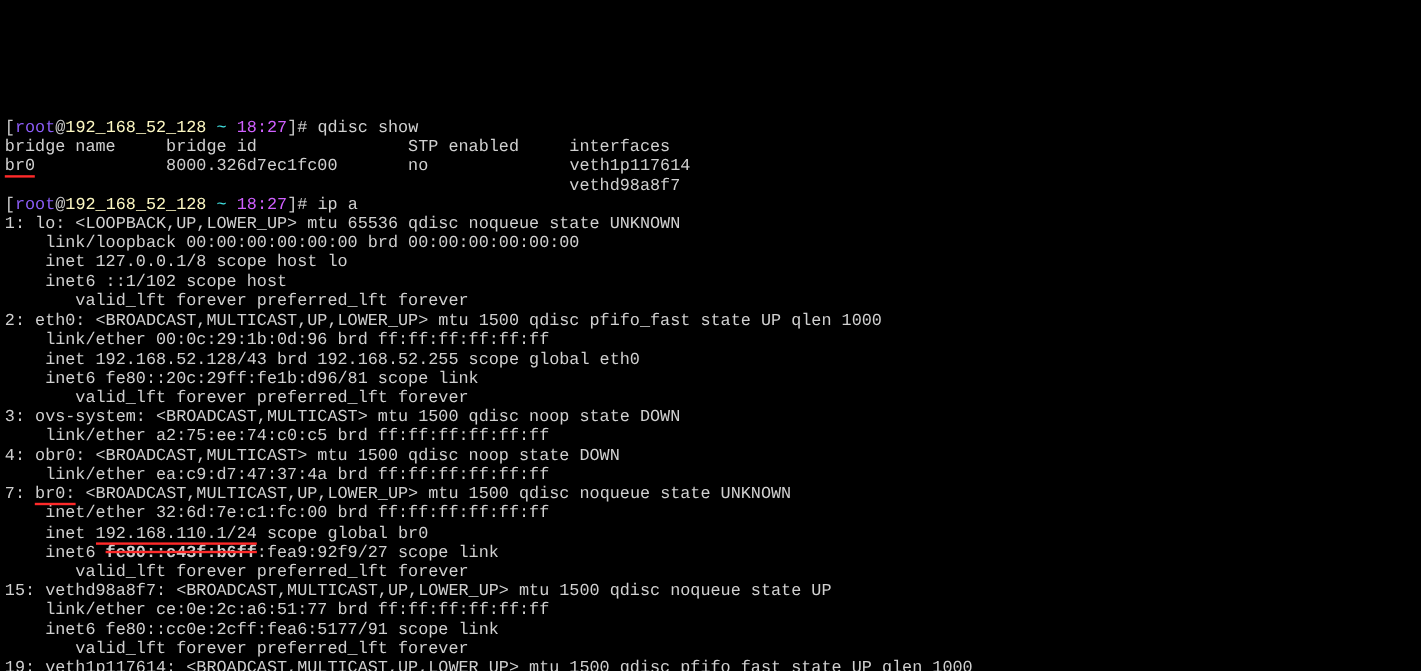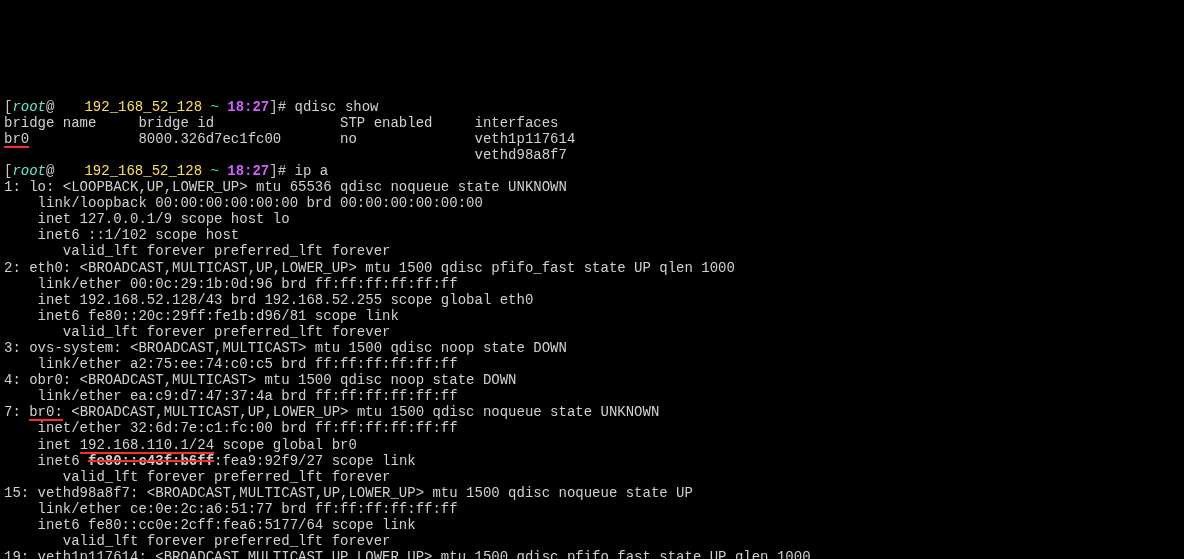--- a/index.html
+++ b/index.html
@@ -16,7 +16,7 @@
     white-space: pre;
   }
   .term { padding: 2px 4px; }
-  .red   { color: #5eead4; font-style: italic; }
+  .red   { color: #8b5cf6; }
   .green { color: #fde047; margin-left: 30px; }
   .purple{ color: #d060ff; font-weight: bold; }
   .cyan  { color: #40e0e0; }

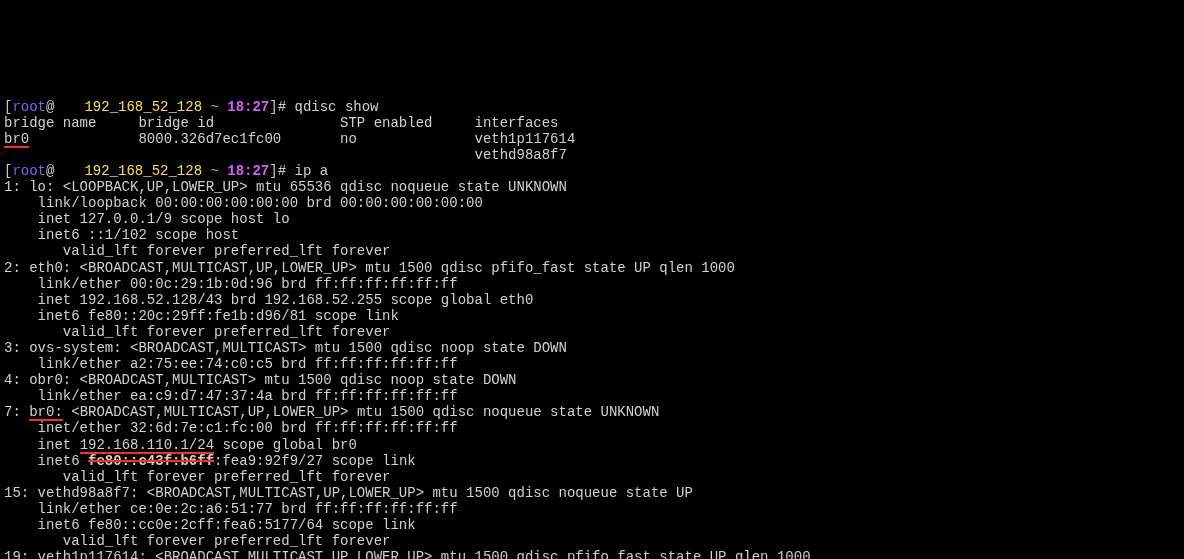--- a/index.html
+++ b/index.html
@@ -17,7 +17,7 @@
   }
   .term { padding: 2px 4px; }
   .red   { color: #8b5cf6; }
-  .green { color: #fde047; margin-left: 30px; }
+  .green { color: #fef9c3; }
   .purple{ color: #d060ff; font-weight: bold; }
   .cyan  { color: #40e0e0; }
   .grey  { color: #c8c8c8; }

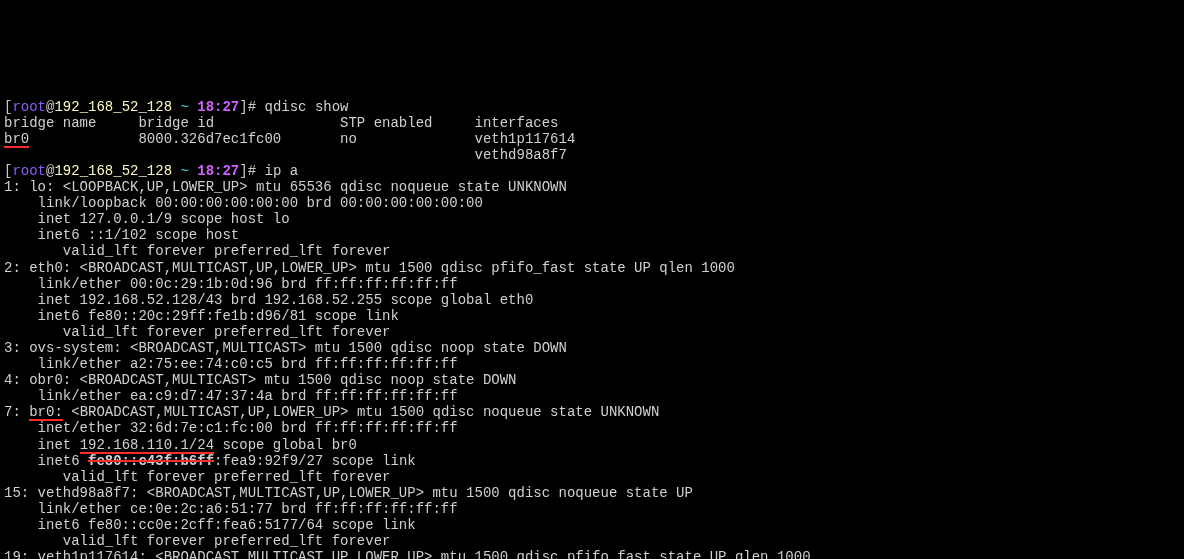--- a/index.html
+++ b/index.html
@@ -18,7 +18,7 @@
   .term { padding: 2px 4px; }
   .red   { color: #8b5cf6; }
   .green { color: #fef9c3; }
-  .purple{ color: #d060ff; font-weight: bold; }
+  .purple{ color: #d060ff; }
   .cyan  { color: #40e0e0; }
   .grey  { color: #c8c8c8; }
   .ul-red { position: relative; }

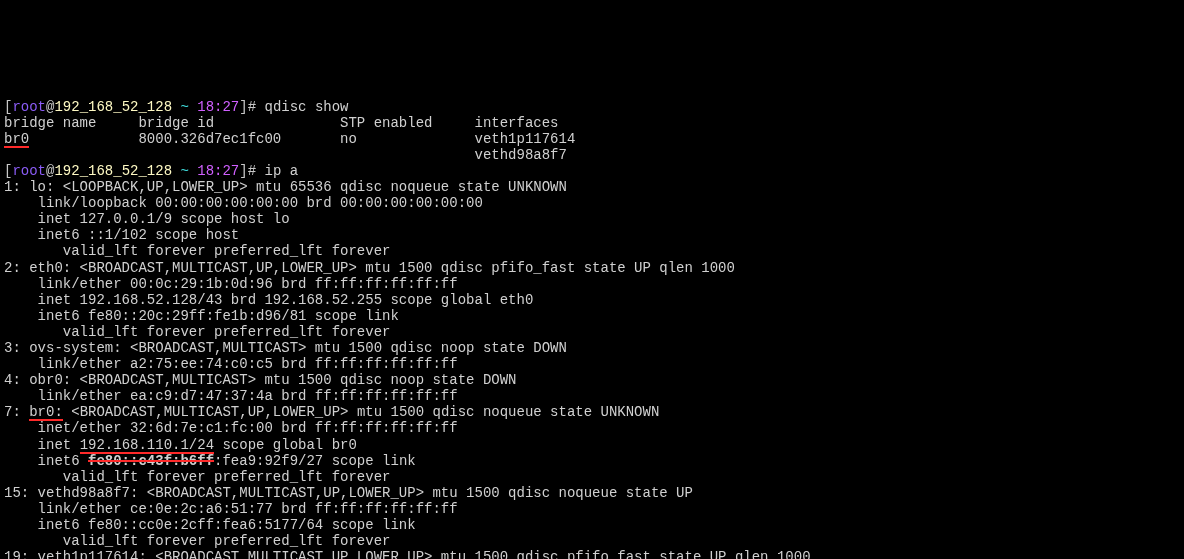--- a/index.html
+++ b/index.html
@@ -50,7 +50,7 @@
 <span><span class="grey">[</span><span class="red">root</span><span class="grey">@</span><span class="green">192_168_52_128</span><span> </span><span class="cyan">~</span><span> </span><span class="purple">18:27</span><span class="grey">]# </span></span><span>ip a</span>
 <span>1: lo: &lt;LOOPBACK,UP,LOWER_UP&gt; mtu 65536 qdisc noqueue state UNKNOWN</span>
 <span>    link/loopback 00:00:00:00:00:00 brd 00:00:00:00:00:00</span>
-<span>    inet 127.0.0.1/9 scope host lo</span>
+<span>    inet 127.0.0.1/8 scope host lo</span>
 <span>    inet6 ::1/102 scope host</span>
 <span>       valid_lft forever preferred_lft forever</span>
 <span>2: eth0: &lt;BROADCAST,MULTICAST,UP,LOWER_UP&gt; mtu 1500 qdisc pfifo_fast state UP qlen 1000</span>

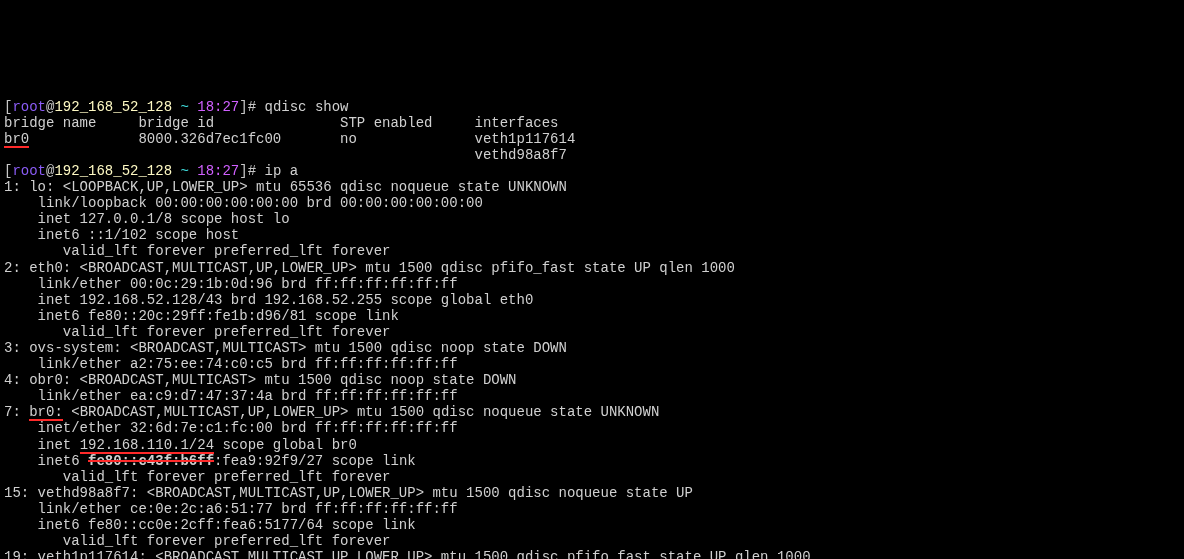--- a/index.html
+++ b/index.html
@@ -69,7 +69,7 @@
 <span>       valid_lft forever preferred_lft forever</span>
 <span>15: vethd98a8f7: &lt;BROADCAST,MULTICAST,UP,LOWER_UP&gt; mtu 1500 qdisc noqueue state UP</span>
 <span>    link/ether ce:0e:2c:a6:51:77 brd ff:ff:ff:ff:ff:ff</span>
-<span>    inet6 fe80::cc0e:2cff:fea6:5177/64 scope link</span>
+<span>    inet6 fe80::cc0e:2cff:fea6:5177/91 scope link</span>
 <span>       valid_lft forever preferred_lft forever</span>
 <span>19: veth1p117614: &lt;BROADCAST,MULTICAST,UP,LOWER_UP&gt; mtu 1500 qdisc pfifo_fast state UP qlen 1000</span>
 

